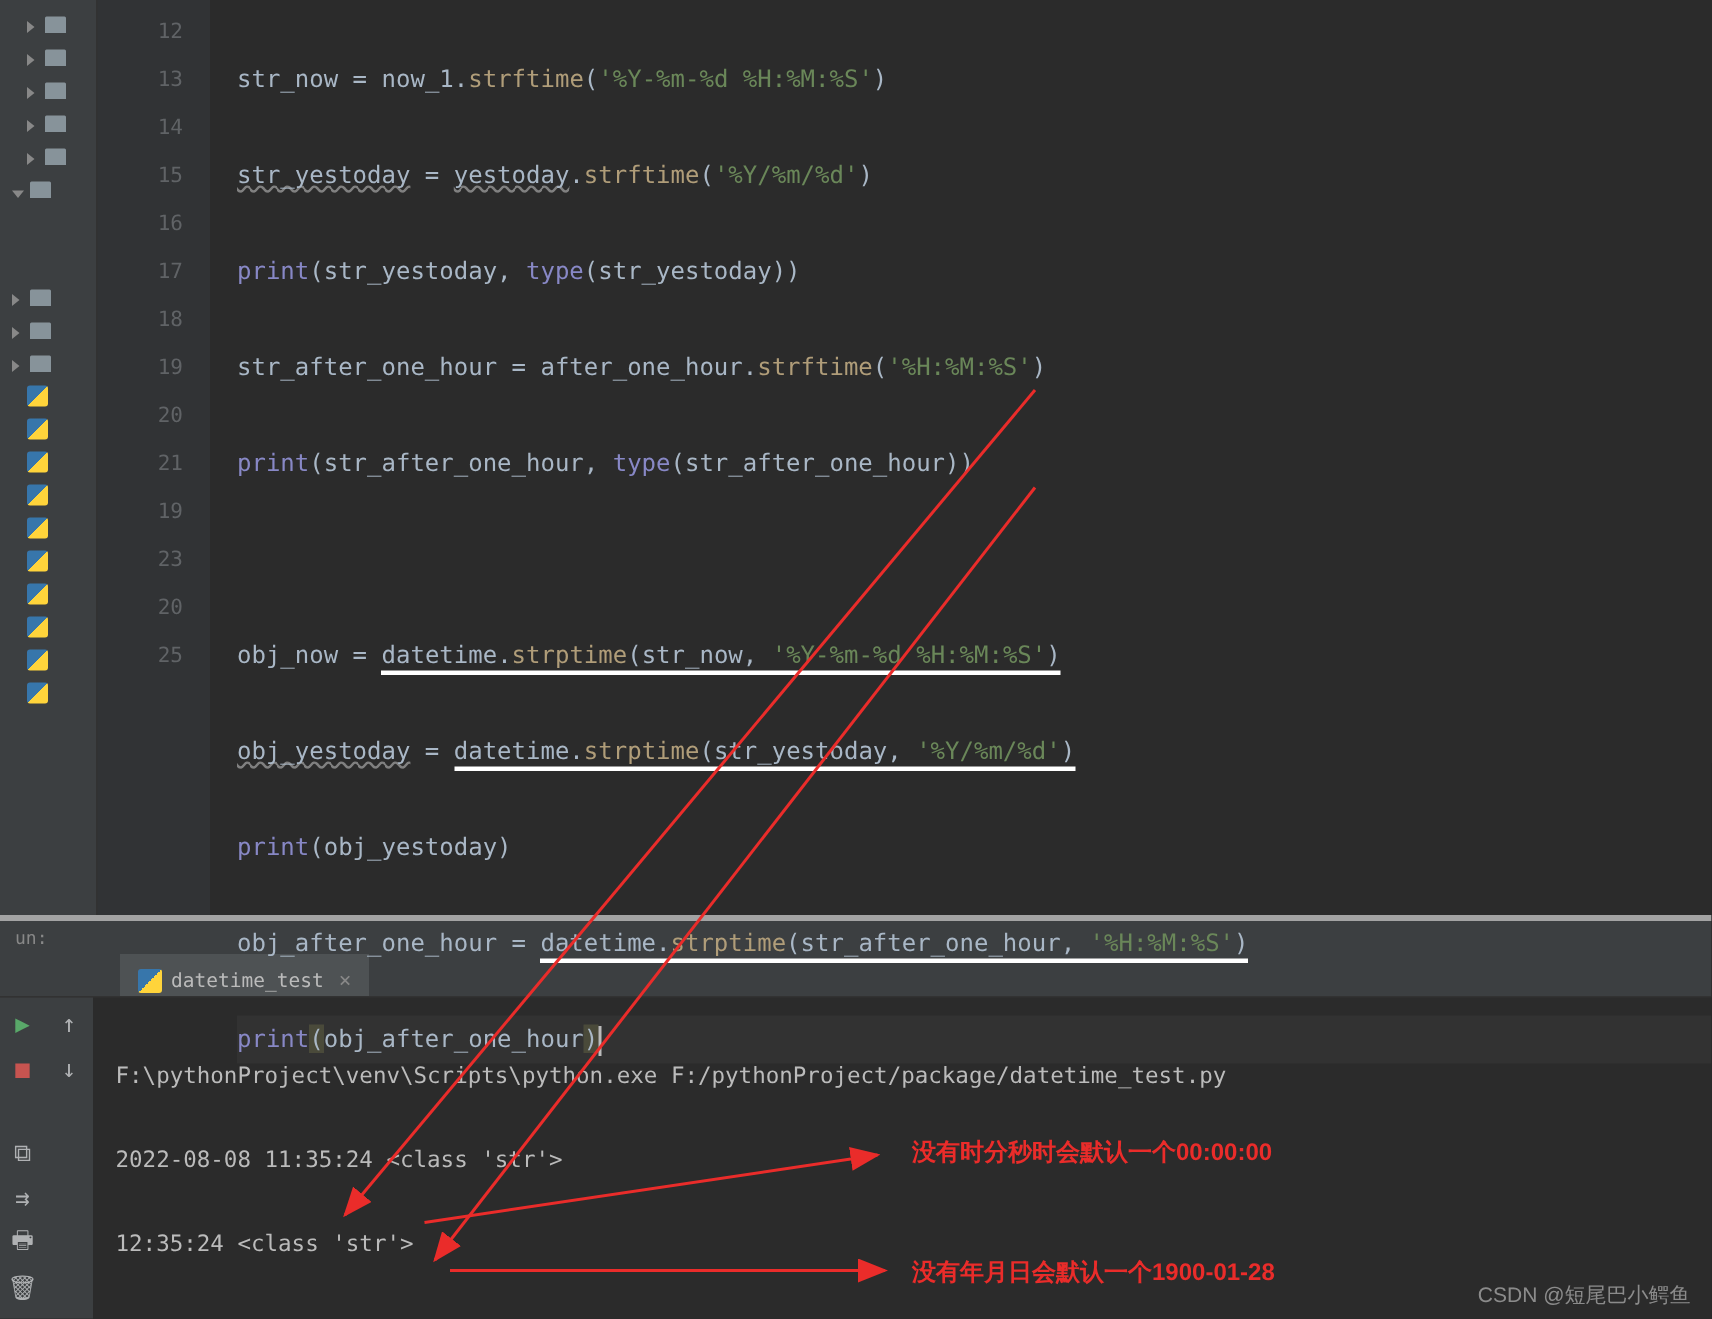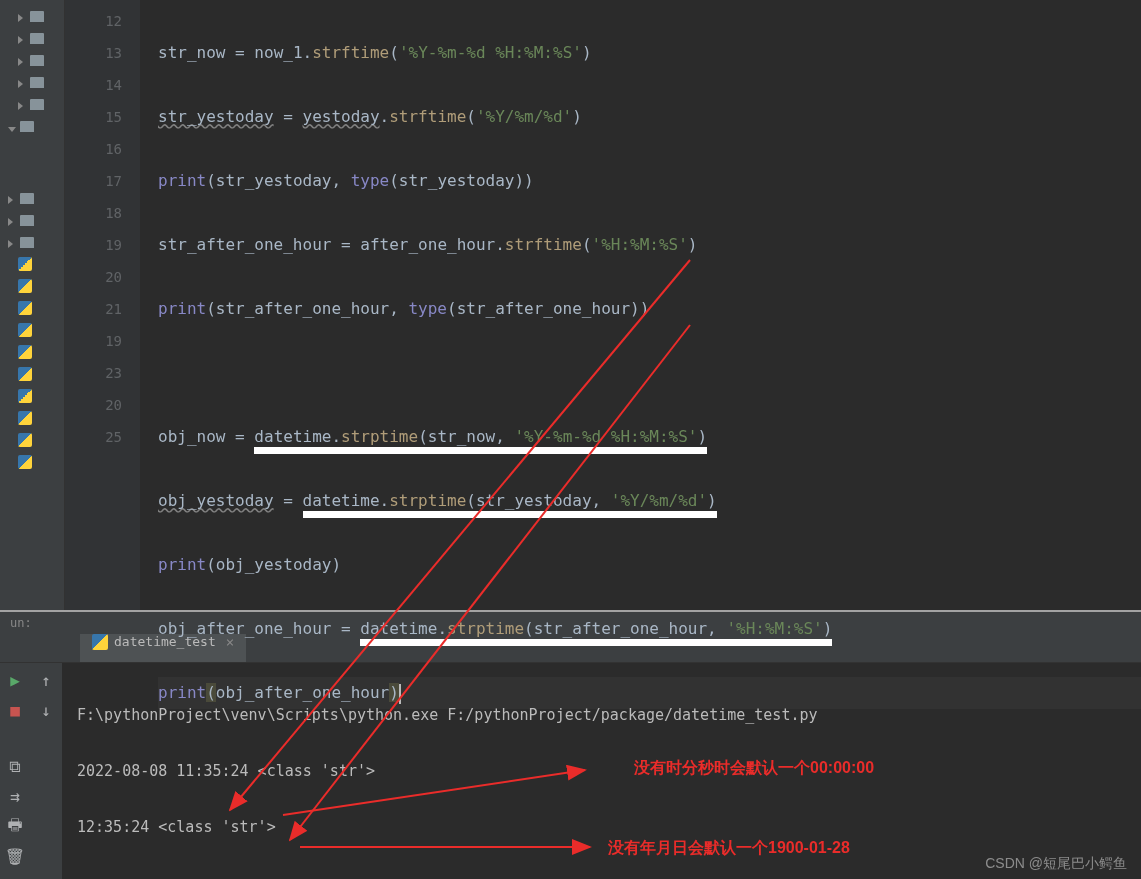--- a/index.html
+++ b/index.html
@@ -105,7 +105,7 @@
   text-decoration-skip-ink: none;
 }
 .red-underline {
-  border-bottom: 7px solid #ffffff;
+  border-bottom: 3px solid #ffffff;
   padding-bottom: 1px;
 }
 .run-label {

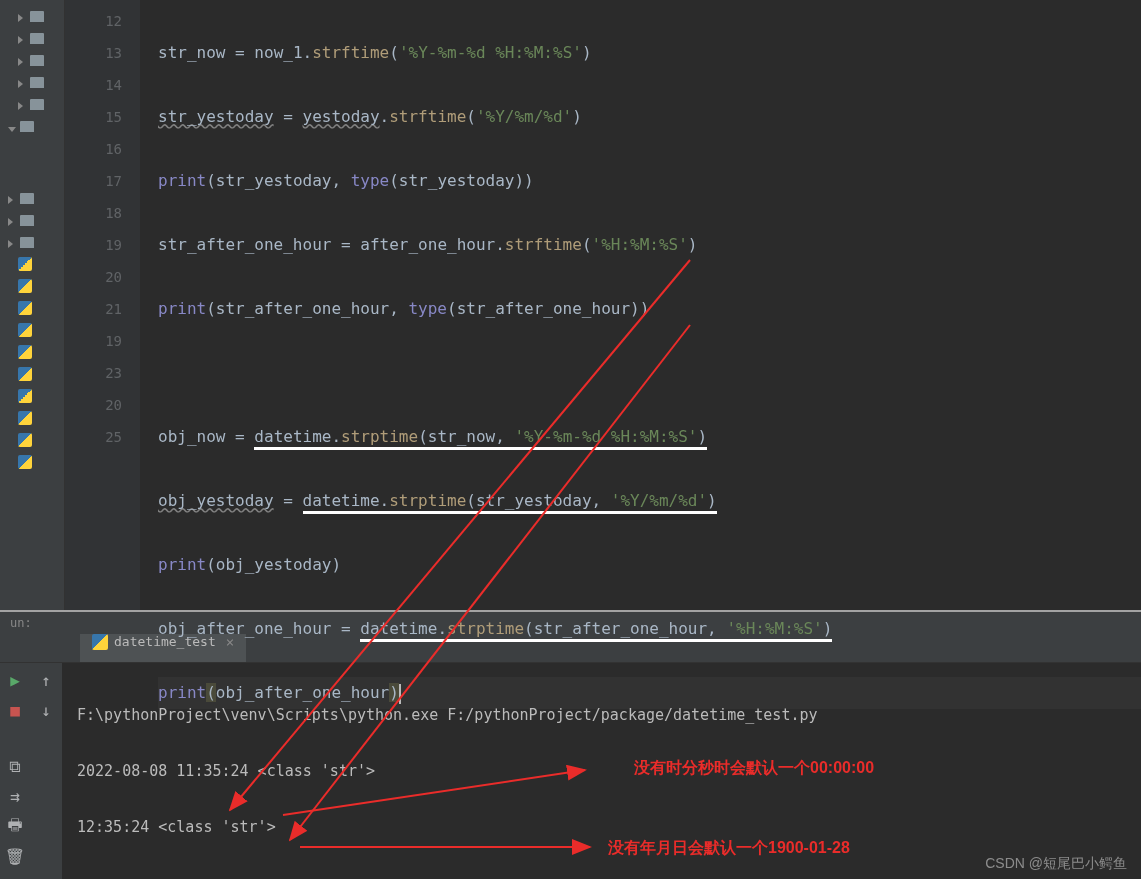--- a/index.html
+++ b/index.html
@@ -113,7 +113,7 @@
   color: #888;
   padding: 4px 10px;
   font-size: 12px;
-  border-top: 2px solid #a3a3a3;
+  border-top: 4px solid #a3a3a3;
 }
 .tab-bar {
   background: #3c3f41;

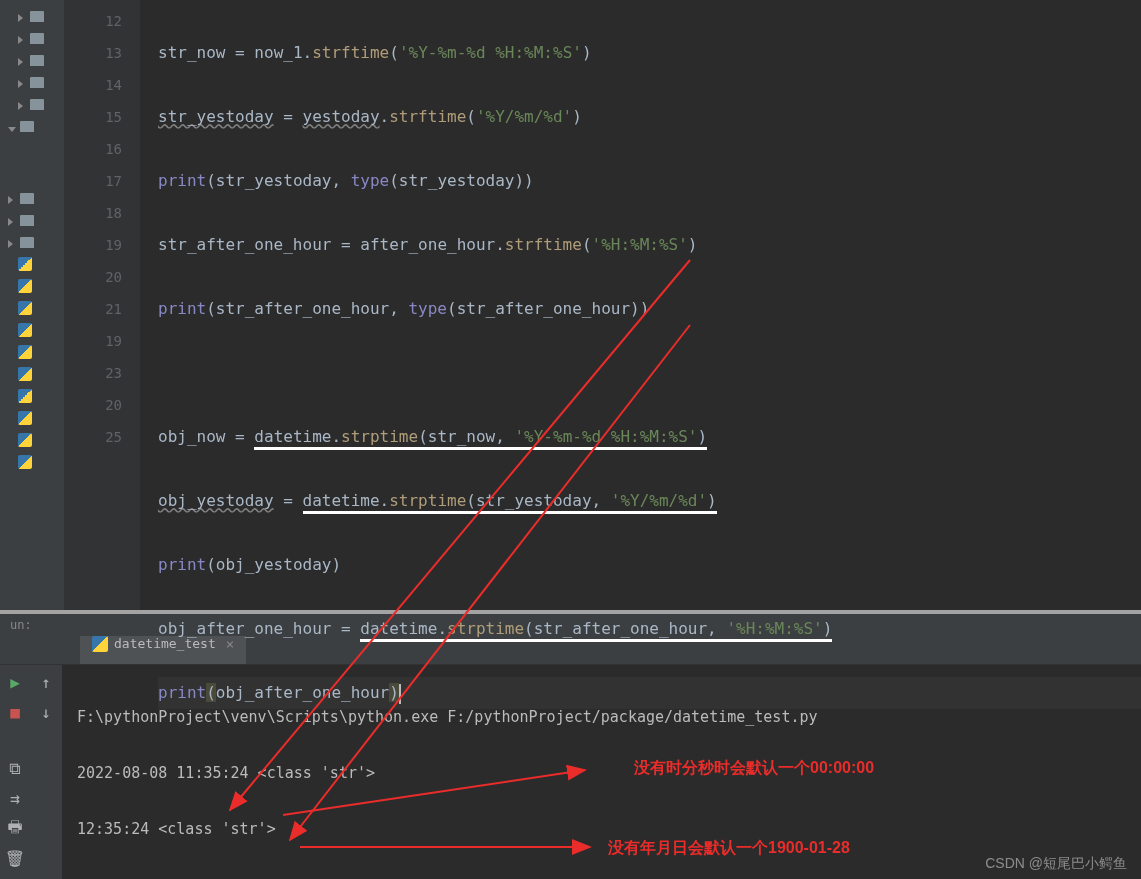--- a/index.html
+++ b/index.html
@@ -125,7 +125,7 @@
 }
 .run-tab {
   display: flex;
-  align-items: flex-start;
+  align-items: flex-end;
   background: #4e5254;
   height: 28px;
   padding: 0 12px;

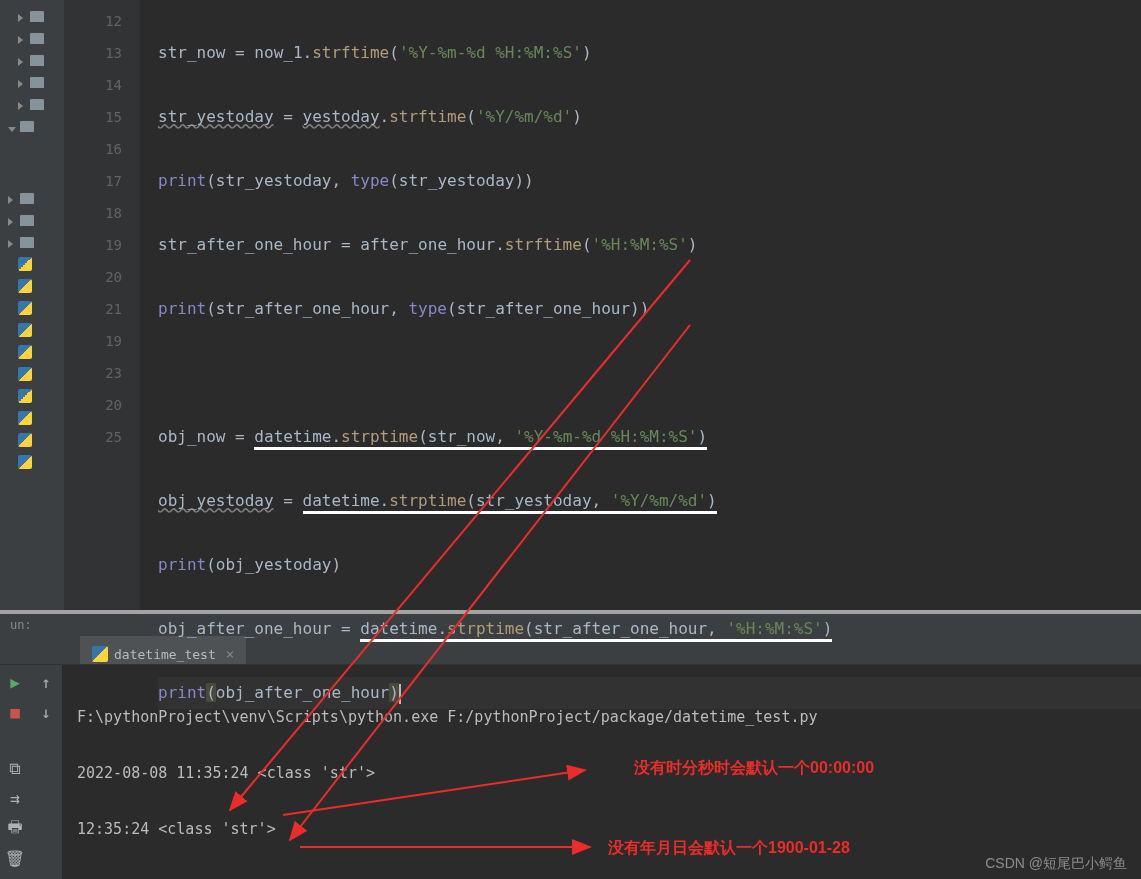--- a/index.html
+++ b/index.html
@@ -356,7 +356,7 @@
   <line x1="300" y1="847" x2="590" y2="847" stroke="#ea2c2a" stroke-width="2" marker-end="url(#arrowhead)"></line>
 </svg>
 
-<div class="red-annotation" style="position:absolute;left:634px;top:758px">没有时分秒时会默认一个00:00:00</div>
+<div class="red-annotation" style="position:absolute;left:608px;top:758px">没有时分秒时会默认一个00:00:00</div>
 <div class="red-annotation" style="position:absolute;left:608px;top:838px">没有年月日会默认一个1900-01-28</div>
 
 <div class="watermark">CSDN @短尾巴小鳄鱼</div>

